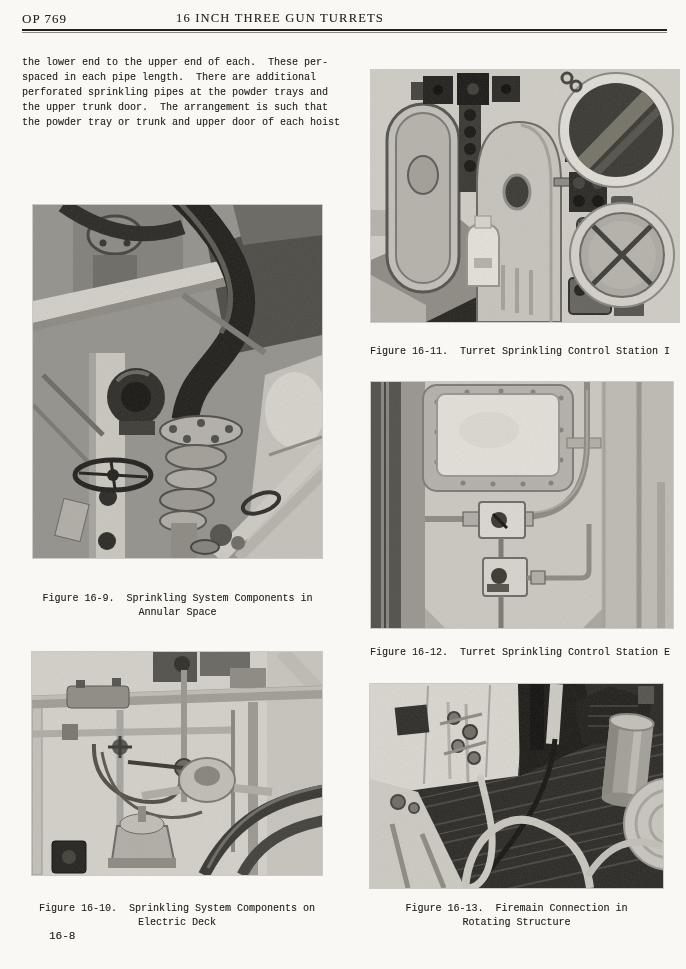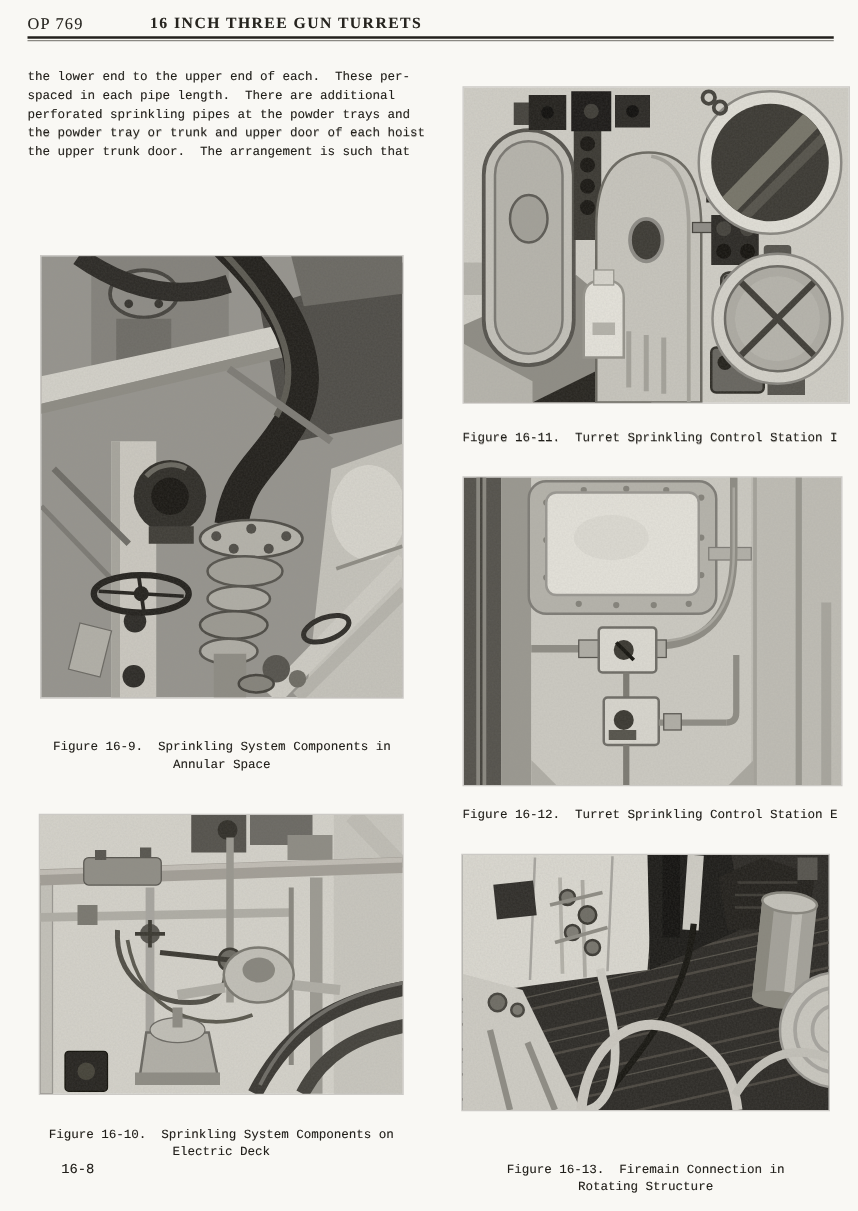--- a/index.html
+++ b/index.html
@@ -33,7 +33,7 @@
 <body>
 
 <div class="abs hdr" style="left:22px;top:11px;">OP 769</div>
-<div class="abs hdr" style="left:120px;top:11px;width:320px;letter-spacing:1.2px;font-size:12.5px;font-weight:bold;">16 INCH THREE GUN TURRETS</div>
+<div class="abs hdr" style="left:120px;top:11px;width:320px;text-align:center;letter-spacing:1.2px;font-size:12.5px;">16 INCH THREE GUN TURRETS</div>
 <div class="abs" style="left:22px;top:29px;width:645px;height:2px;background:#23211d;"></div>
 <div class="abs" style="left:22px;top:32px;width:645px;height:1px;background:#8b8983;"></div>
 

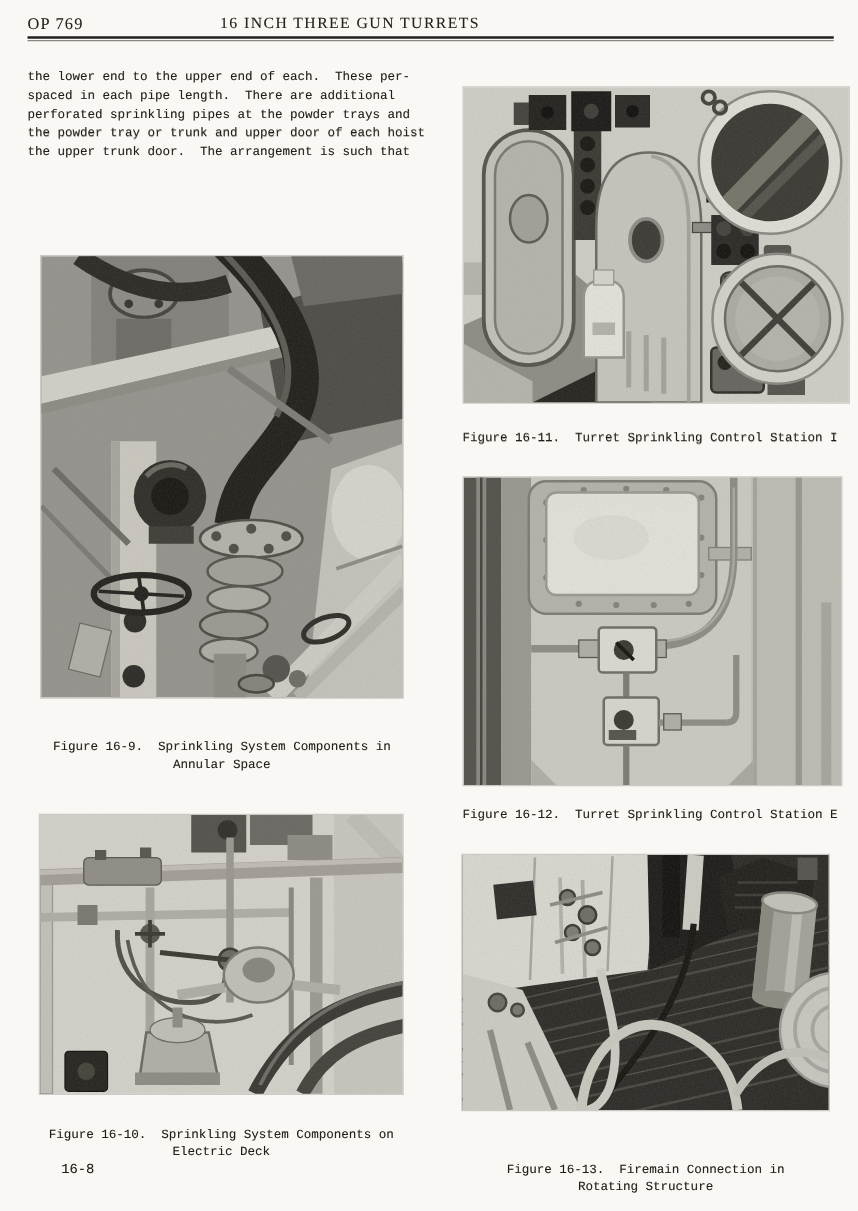--- a/index.html
+++ b/index.html
@@ -41,8 +41,8 @@
   <div class="tw body-line">the lower end to the upper end of each.  These per-</div>
   <div class="tw body-line">spaced in each pipe length.  There are additional</div>
   <div class="tw body-line">perforated sprinkling pipes at the powder trays and</div>
+  <div class="tw body-line">the upper trunk door.  The arrangement is such that</div>
   <div class="tw body-line">the powder tray or trunk and upper door of each hoist</div>
-  <div class="tw body-line">the upper trunk door.  The arrangement is such that</div>
 </div>
 
 <div class="abs photo" style="left:33px;top:205px;width:289px;height:353px;">

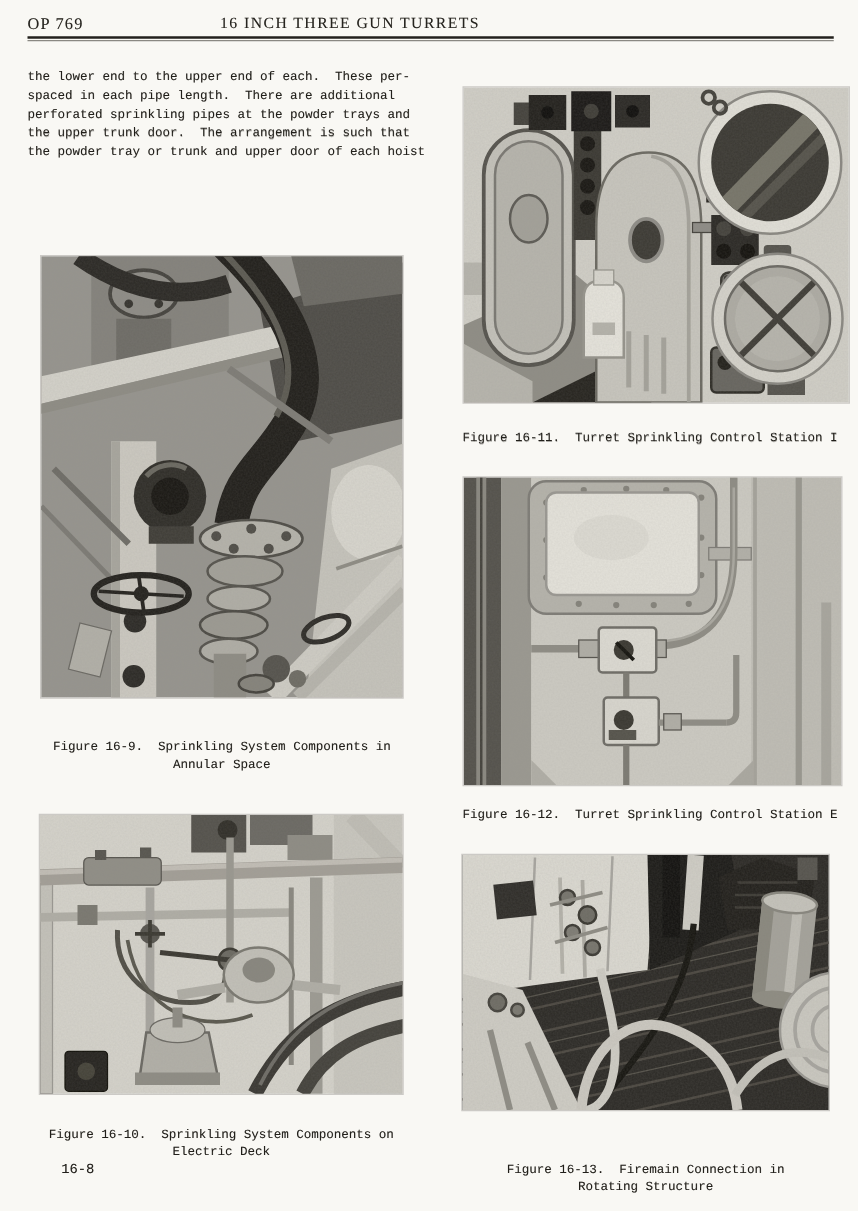--- a/index.html
+++ b/index.html
@@ -398,7 +398,7 @@
  </g>
 </svg>
 </div>
-<div class="abs" style="left:370px;top:902px;width:293px;margin-top:28px;">
+<div class="abs" style="left:370px;top:902px;width:293px;">
   <div class="tw caption">Figure 16-13.  Firemain Connection in</div>
   <div class="tw caption">Rotating Structure</div>
 </div>

